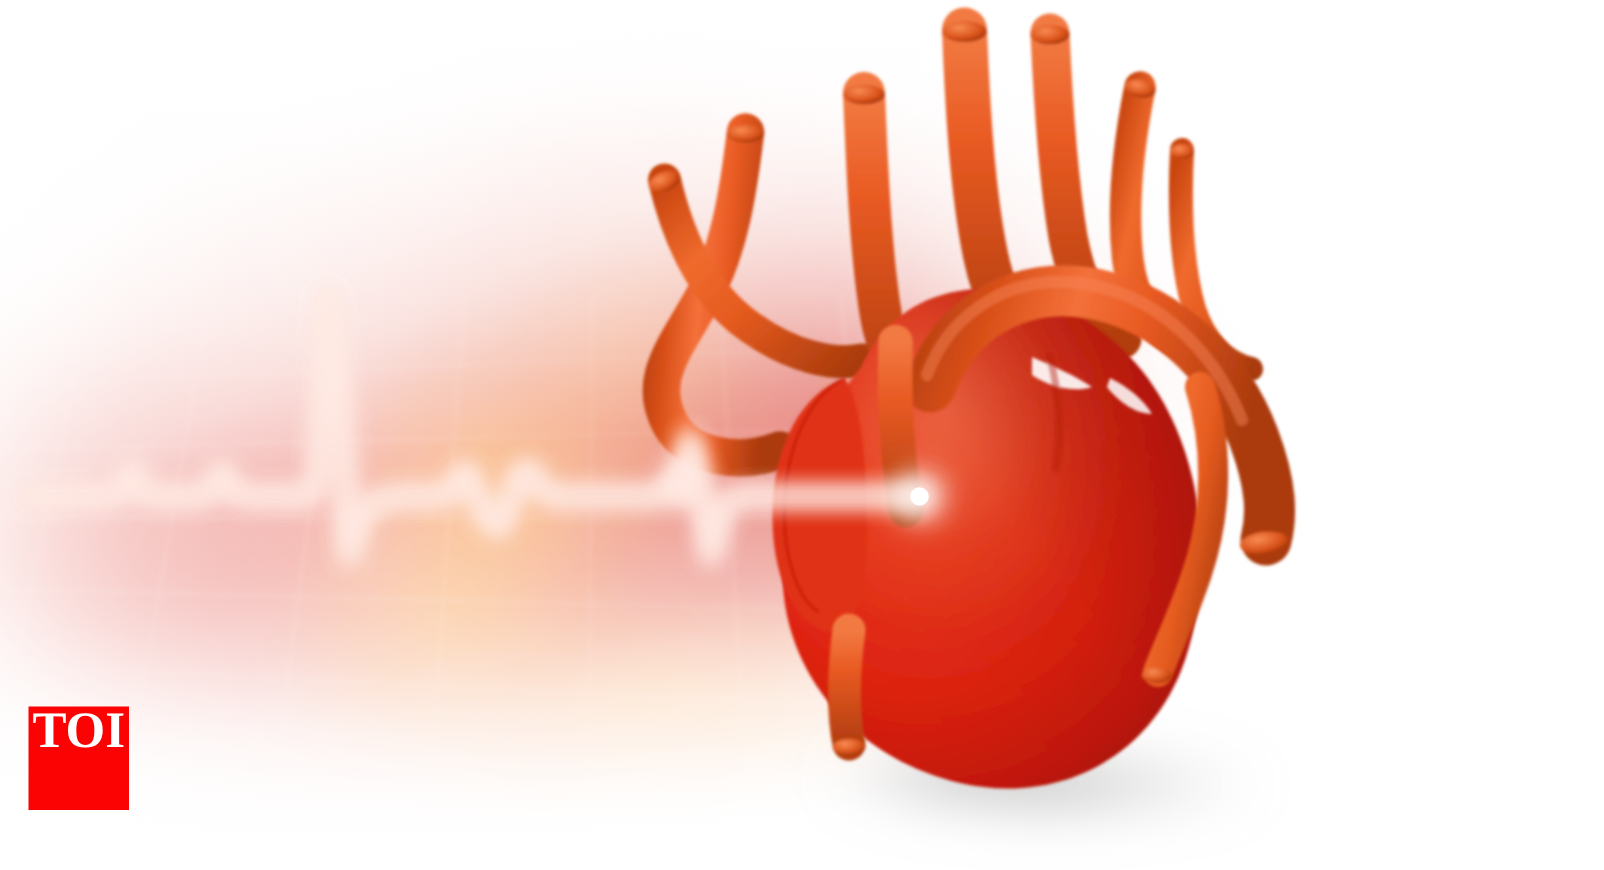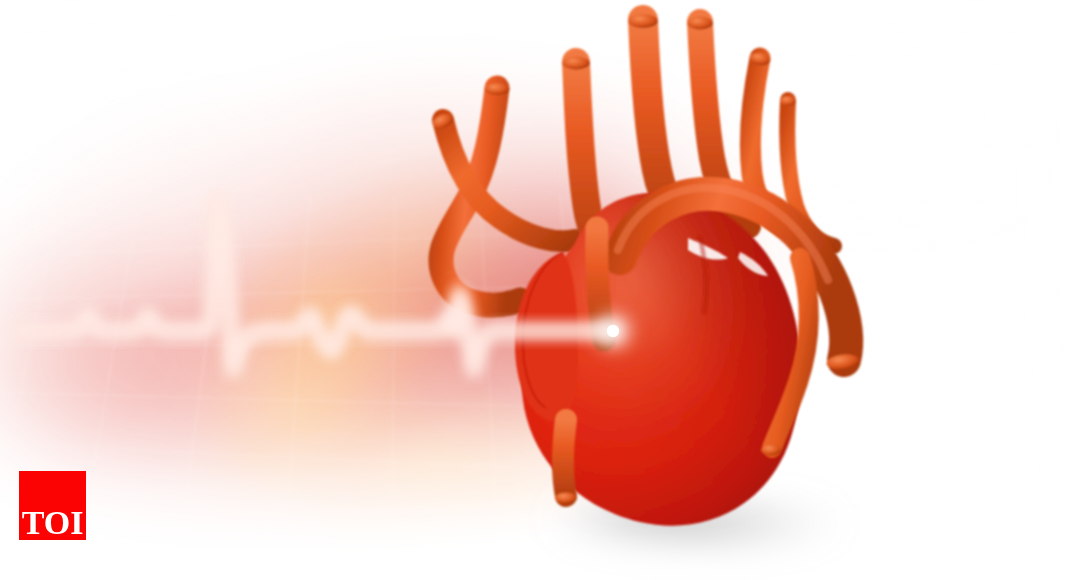--- a/index.html
+++ b/index.html
@@ -35,7 +35,7 @@
     height: 69px;
     background: #fb0303;
     display: flex;
-    align-items: flex-end;
+    align-items: flex-start;
     justify-content: center;
     z-index: 40;
   }

